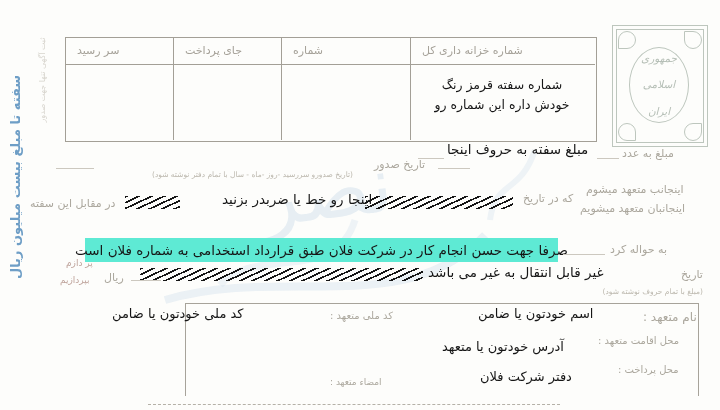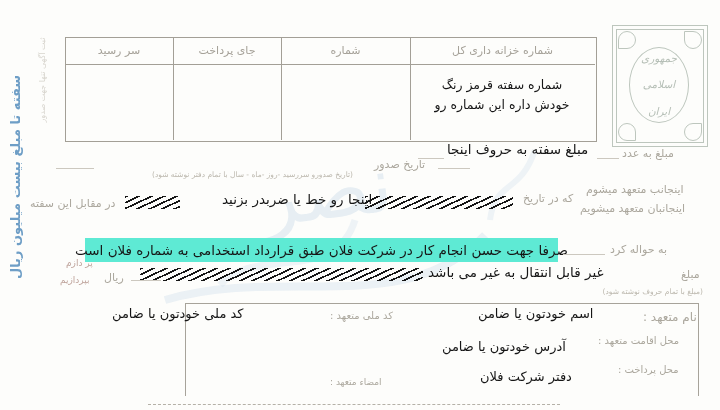--- a/index.html
+++ b/index.html
@@ -16,7 +16,7 @@
   .tborder{position:absolute;border:1px solid #a39f96;}
   .vline{position:absolute;width:1px;background:#a39f96;}
   .hline{position:absolute;height:1px;background:#a39f96;}
-  .thead{position:absolute;color:#a5a198;font-size:11px;text-align:center;white-space:nowrap;}
+  .thead{position:absolute;color:#a5a198;font-size:11px;text-align:left;white-space:nowrap;padding-left:12px;}
   .vert{transform:rotate(-90deg);text-align:center;white-space:nowrap;}
   .blue-v{color:#6e9ec6;font-weight:bold;font-size:13px;letter-spacing:2px;}
   .faint-v{color:#c3bfb5;font-size:8px;opacity:.65;letter-spacing:1px;}

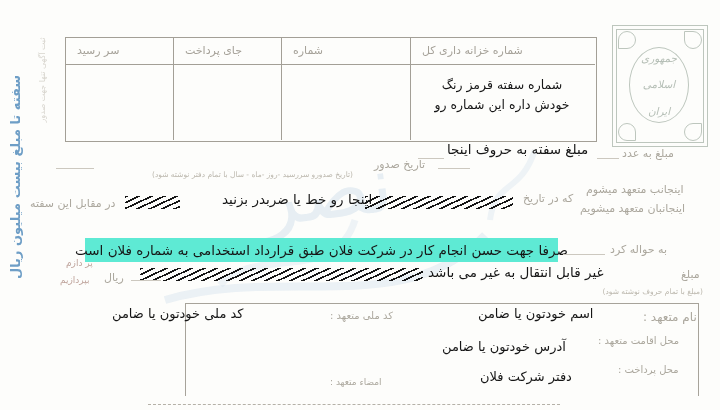--- a/index.html
+++ b/index.html
@@ -96,7 +96,7 @@
   <div class="hair" style="left:563px;top:254px;width:42px;"></div>
   <div class="abs print" style="left:610px;top:243px;">به حواله کرد</div>
 
-  <div class="abs print" style="left:681px;top:268px;">مبلغ</div>
+  <div class="abs print" style="left:681px;top:268px;">تاریخ</div>
   <div class="abs note" style="left:428px;top:264px;font-size:13.5px;">غیر قابل انتقال به غیر می باشد</div>
   <div class="hatch" style="left:140px;top:268px;width:283px;"></div>
   <div class="hair" style="left:131px;top:280px;width:30px;"></div>

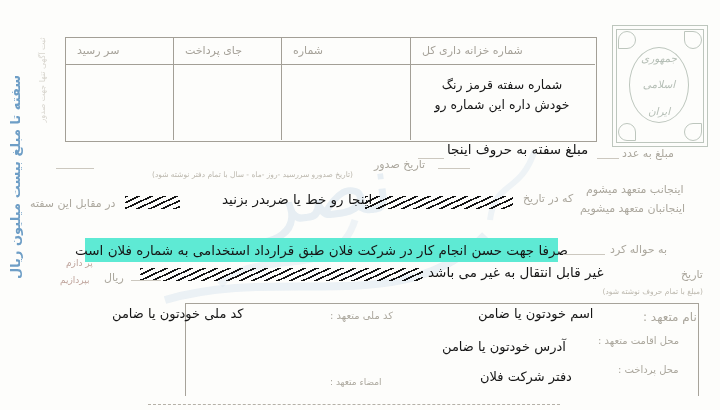--- a/index.html
+++ b/index.html
@@ -111,7 +111,7 @@
   <div class="abs print" style="left:330px;top:310px;font-size:10px;">کد ملی متعهد :</div>
   <div class="abs note" style="left:112px;top:306px;">کد ملی خودتون یا ضامن</div>
   <div class="abs print" style="left:598px;top:335px;font-size:10px;">محل اقامت متعهد :</div>
-  <div class="abs note" style="left:442px;top:339px;">آدرس خودتون یا ضامن</div>
+  <div class="abs note" style="left:442px;top:339px;">آدرس خودتون یا متعهد</div>
   <div class="abs print" style="left:618px;top:364px;font-size:10px;">محل پرداخت :</div>
   <div class="abs note" style="left:480px;top:369px;">دفتر شرکت فلان</div>
   <div class="abs print" style="left:330px;top:377px;font-size:9px;">امضاء متعهد :</div>

